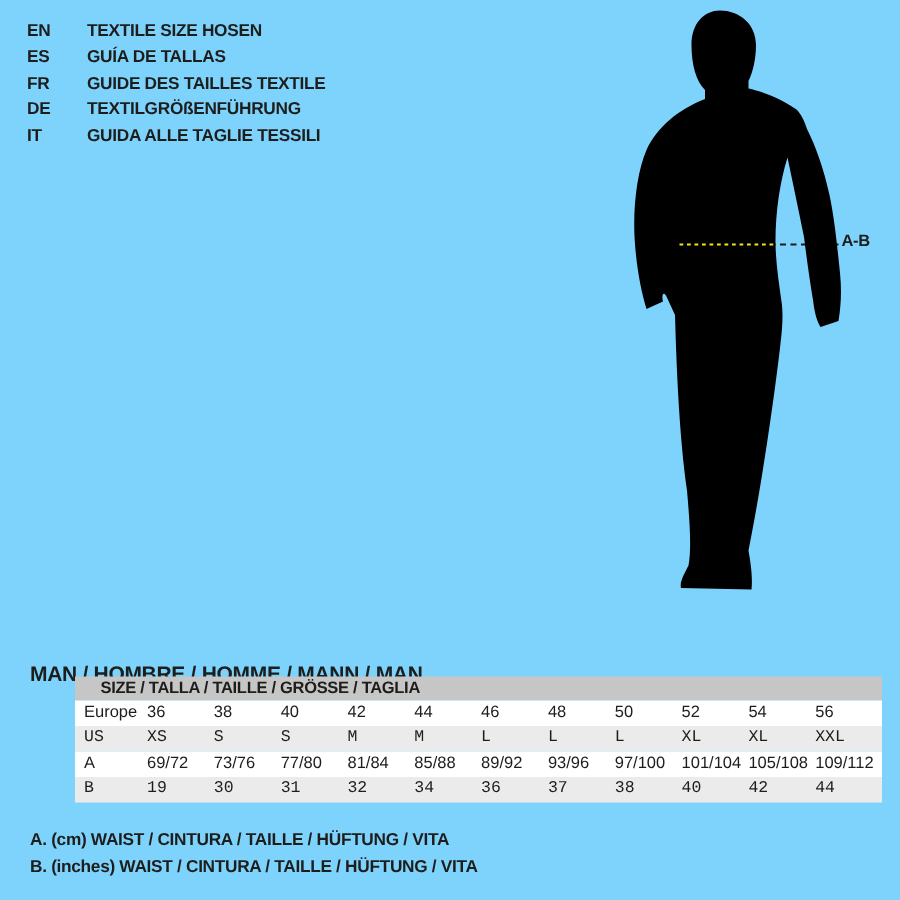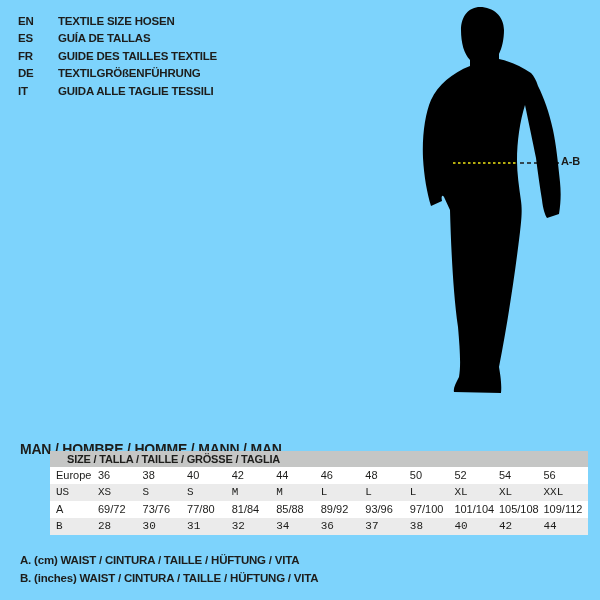--- a/index.html
+++ b/index.html
@@ -157,7 +157,7 @@
 
     <div class="trow alt">
       <span class="tlabel">B</span>
-      <span class="tcell">28</span>
+      <span class="tcell">19</span>
       <span class="tcell">30</span>
       <span class="tcell">31</span>
       <span class="tcell">32</span>

